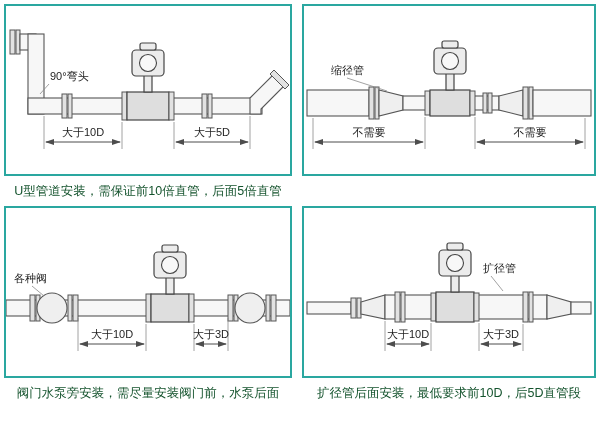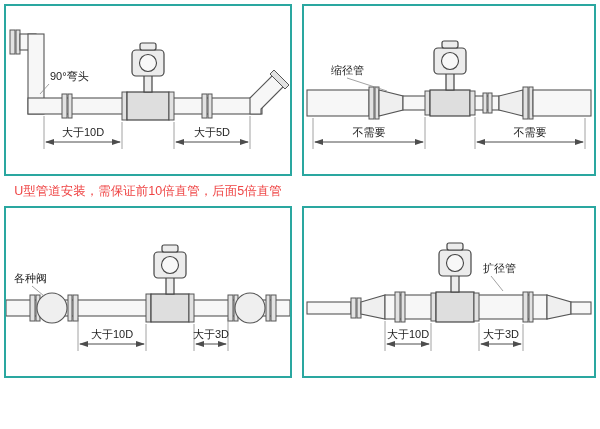--- a/index.html
+++ b/index.html
@@ -8,7 +8,7 @@
   .panel{display:flex;flex-direction:column;}
   .frame{border:2px solid #2aa7a0;background:#ffffff;height:168px;box-sizing:content-box;}
   .frame svg{display:block;}
-  .caption{text-align:center;font-size:12.5px;line-height:1.45;color:#ef4444;margin-top:6px;}
+  .caption{text-align:center;font-size:12.5px;line-height:1.45;color:#14532d;margin-top:6px;}
 
   
   svg .pipe{fill:#f7f7f7;stroke:#565656;stroke-width:1.1;}

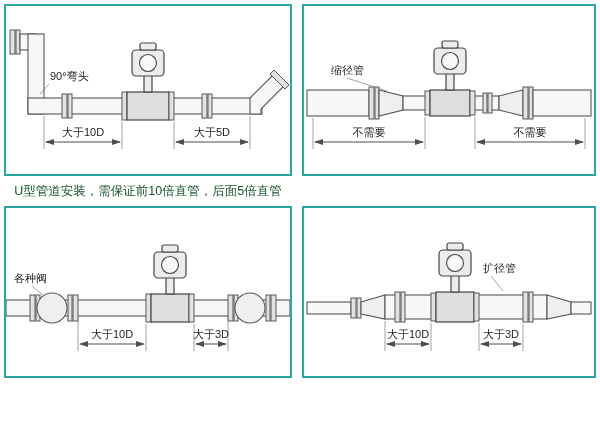--- a/index.html
+++ b/index.html
@@ -195,6 +195,7 @@
       </svg>
     </div>
     <div class="caption">
+      <div>阀门水泵旁安装，需尽量安装阀门前，水泵后面</div>
     </div>
   </div>
 

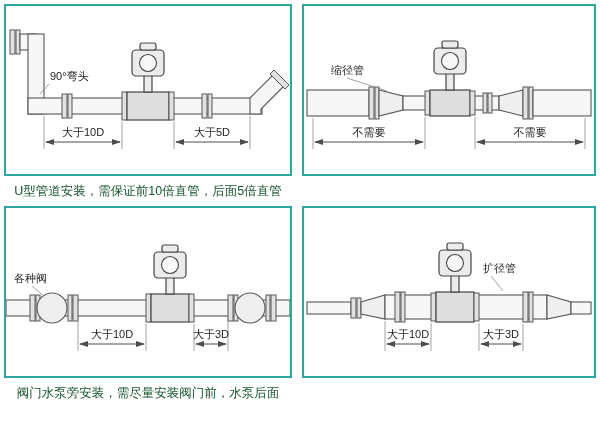--- a/index.html
+++ b/index.html
@@ -255,6 +255,7 @@
         </g>
       </svg>
     </div>
+    <div class="caption">扩径管后面安装，最低要求前10D，后5D直管段</div>
   </div>
 
 </div>

